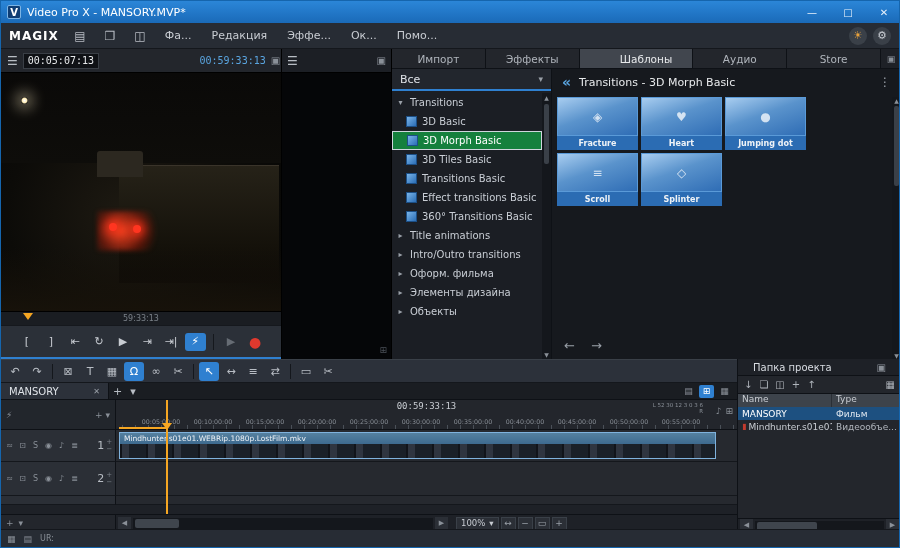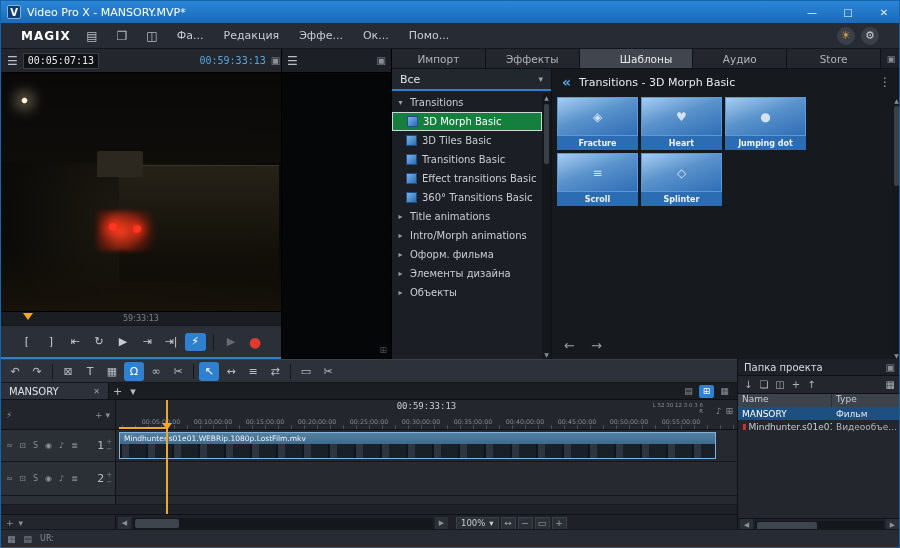--- a/index.html
+++ b/index.html
@@ -14,7 +14,7 @@
   .winbtn{width:30px;height:22px;display:flex;align-items:center;justify-content:center;color:#eaf2fb;font-size:10px;}
 
   
-  .menubar{position:absolute;top:22px;left:0;right:0;height:26px;background:#272c34;border-bottom:1px solid #14171c;display:flex;align-items:center;padding:0 20px;gap:12px;}
+  .menubar{position:absolute;top:22px;left:0;right:0;height:26px;background:#272c34;border-bottom:1px solid #14171c;display:flex;align-items:center;padding:0 8px;gap:12px;}
   .brand{color:#fff;font-weight:bold;font-size:12px;letter-spacing:1px;}
   .mb-icon{color:#b8bdc4;font-size:12px;width:18px;text-align:center;}
   .menu-item{color:#c8ccd2;font-size:11px;padding:2px 4px;}

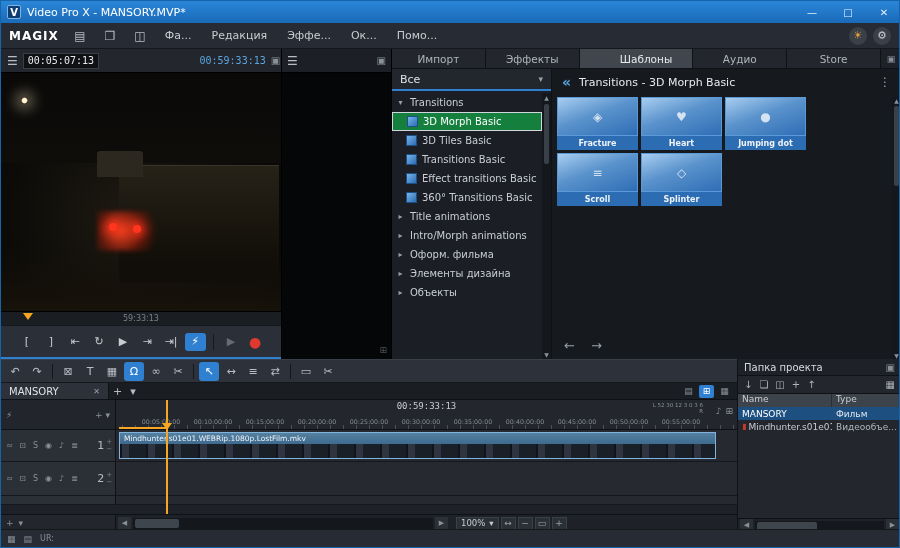--- a/index.html
+++ b/index.html
@@ -250,6 +250,10 @@
               <span class="car">▾</span>
               <span>Transitions</span>
             </div>
+          <div class="titem">
+              <span class="sq"></span>
+              <span>3D Basic</span>
+            </div>
           <div class="titem sel">
               <span class="sq"></span>
               <span>3D Morph Basic</span>

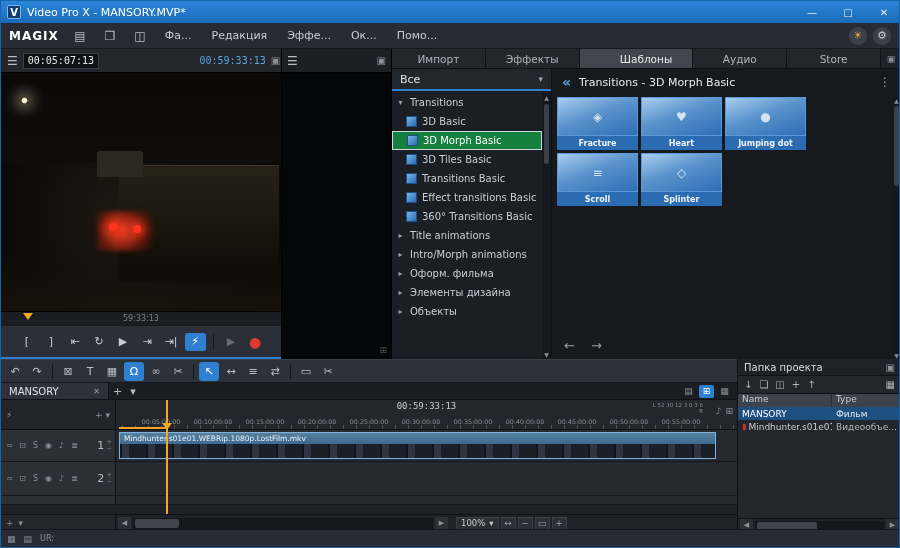--- a/index.html
+++ b/index.html
@@ -280,7 +280,7 @@
             </div>
           <div class="titem">
               <span class="car">▸</span>
-              <span>Intro/Morph animations</span>
+              <span>Intro/Outro transitions</span>
             </div>
           <div class="titem">
               <span class="car">▸</span>

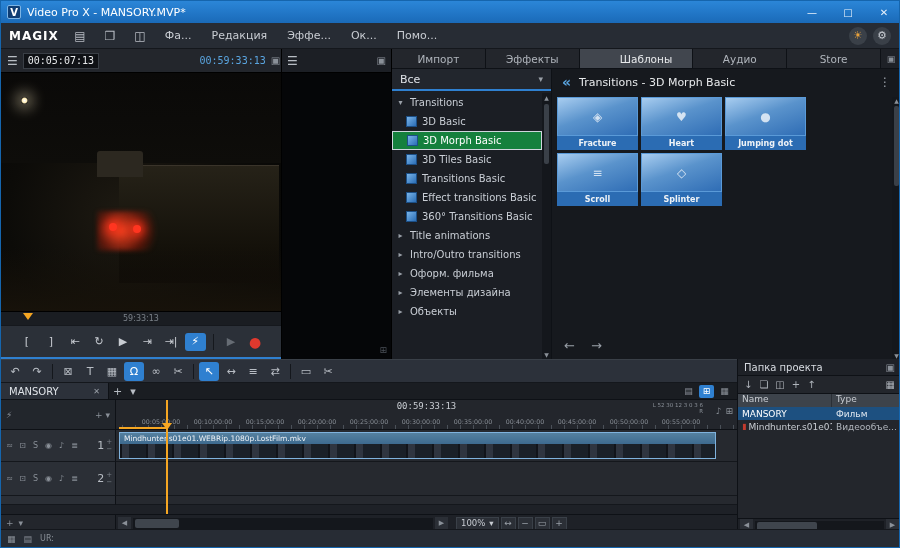--- a/index.html
+++ b/index.html
@@ -133,7 +133,7 @@
 
   
   .project{position:absolute;top:358px;left:736px;width:164px;height:172px;background:#23262c;border-left:1px solid #0e1116;}
-  .proj-head{height:17px;display:flex;align-items:center;justify-content:space-between;padding:0 6px;font-size:10px;color:#d8dce2;background:#1e2127;border-bottom:1px solid #0e1116;}
+  .proj-head{height:17px;display:flex;align-items:center;justify-content:space-between;padding:0 15px;font-size:10px;color:#d8dce2;background:#1e2127;border-bottom:1px solid #0e1116;}
   .proj-tools{height:18px;display:flex;align-items:center;gap:7px;padding:0 6px;color:#b0b5bc;font-size:10px;border-bottom:1px solid #0e1116;}
   .pt-grid{margin-left:auto;}
   .proj-cols{height:13px;display:flex;background:#3d434b;font-size:9px;color:#c8ccd2;}

